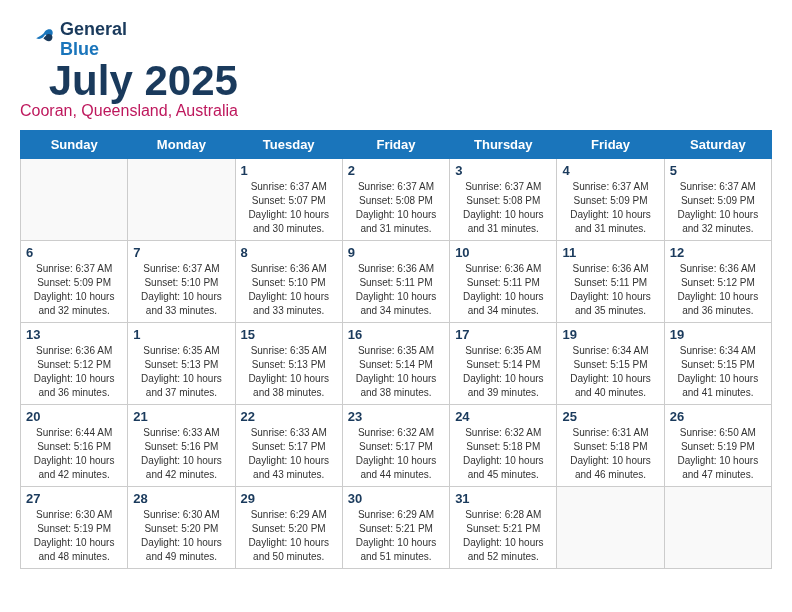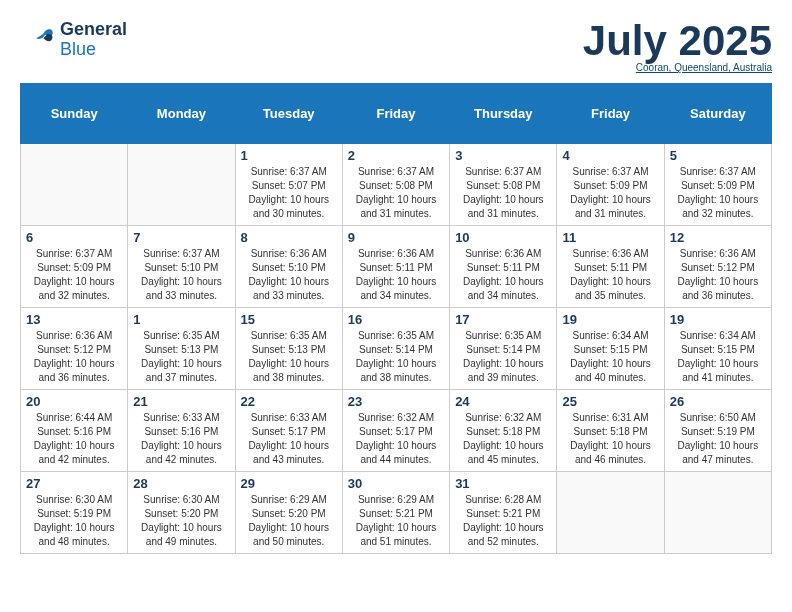--- a/index.html
+++ b/index.html
@@ -15,6 +15,7 @@
       justify-content: space-between;
       align-items: flex-start;
       margin-bottom: 10px;
+      flex-direction: column;
     }
     .title-block {
       text-align: right;

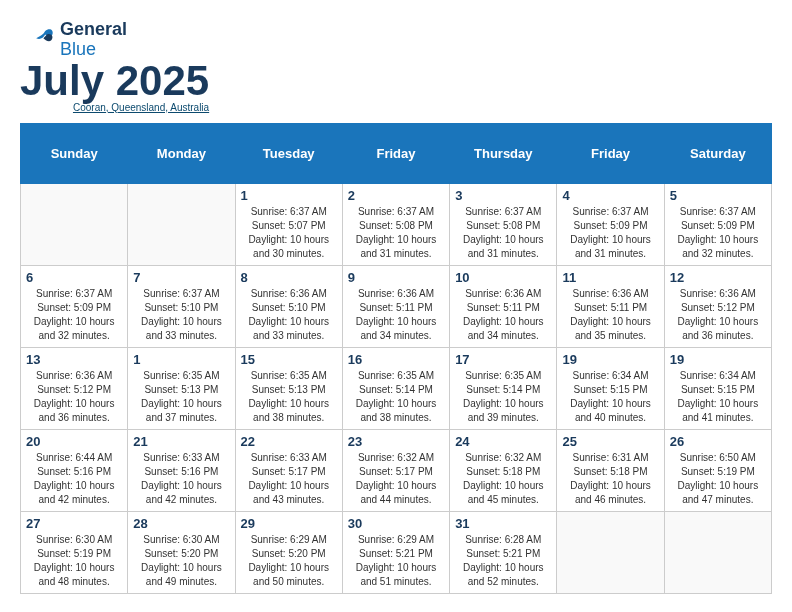--- a/index.html
+++ b/index.html
@@ -91,7 +91,7 @@
     }
     .logo-blue {
       font-size: 18px;
-      font-weight: normal;
+      font-weight: bold;
       color: #1a75bb;
     }
   </style>

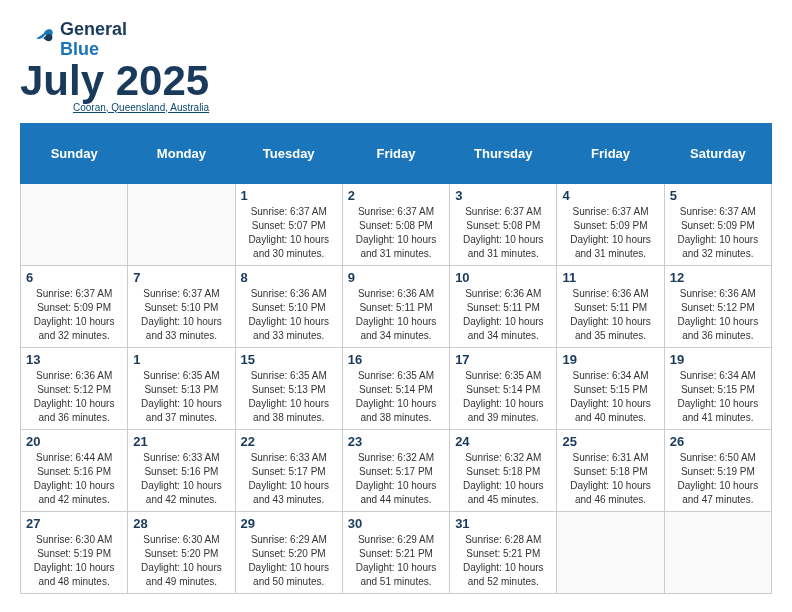--- a/index.html
+++ b/index.html
@@ -27,9 +27,8 @@
       line-height: 1;
     }
     .location {
-      font-size: 10px;
-      color: #0c4a6e;
-      text-decoration: underline;
+      font-size: 16px;
+      color: #be185d;
     }
     .calendar {
       width: 100%;

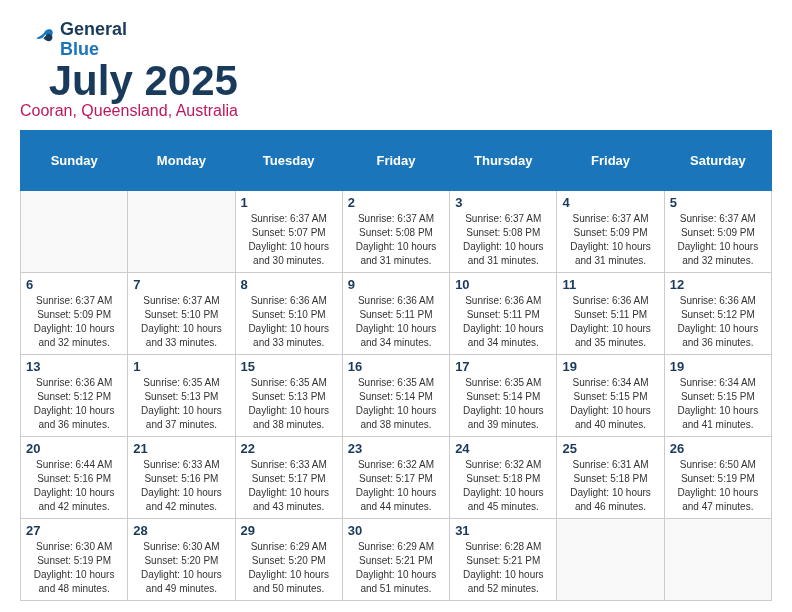--- a/index.html
+++ b/index.html
@@ -39,7 +39,7 @@
       background-color: #1a75bb;
       color: #fff;
       text-align: center;
-      padding: 22px 4px;
+      padding: 6px 4px;
       font-size: 13px;
       border: 1px solid #1a75bb;
     }

